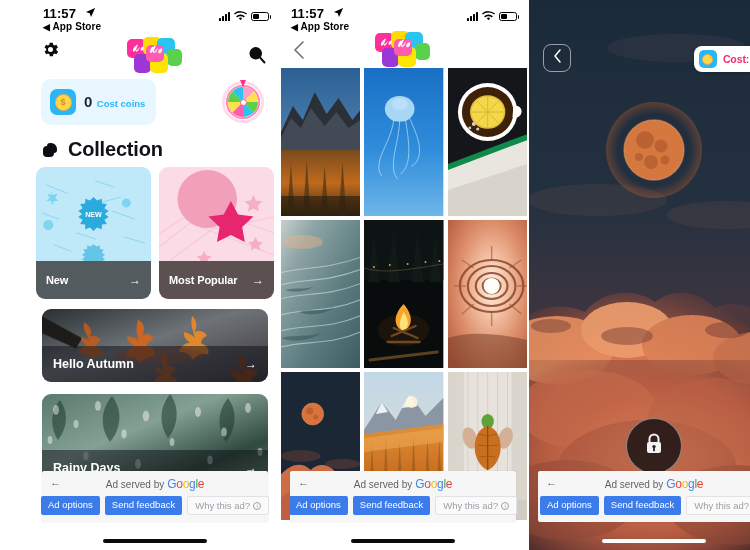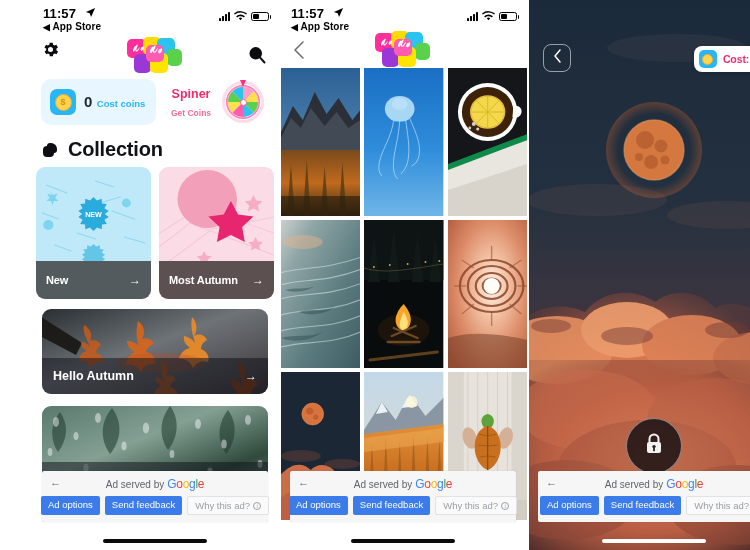--- a/index.html
+++ b/index.html
@@ -230,10 +230,6 @@
         </span>
       </div>
       <div class="spiner">
-        <span class="sp-txt">
-          <span class="sp-title">Spiner</span>
-          <span class="sp-sub">Get Coins</span>
-        </span>
         <span class="wheel">
           <svg width="36" height="36" viewBox="0 0 36 36">
             <circle cx="18" cy="18" r="17" fill="#ffd2e4"></circle>

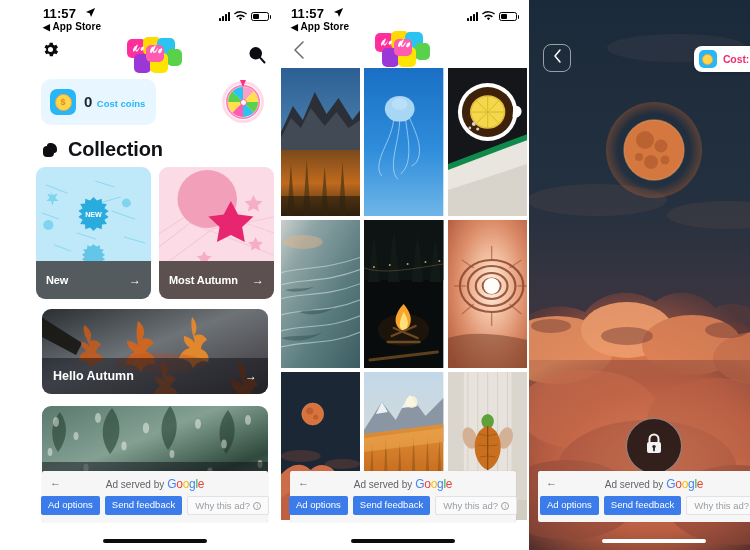--- a/index.html
+++ b/index.html
@@ -310,7 +310,7 @@
           </svg>
         </div>
         <div class="bar" style="background:#5d5050">
-          <span class="lbl">Most Autumn</span>
+          <span class="lbl">Most Popular</span>
           <span class="arr">→</span>
         </div>
       </div>

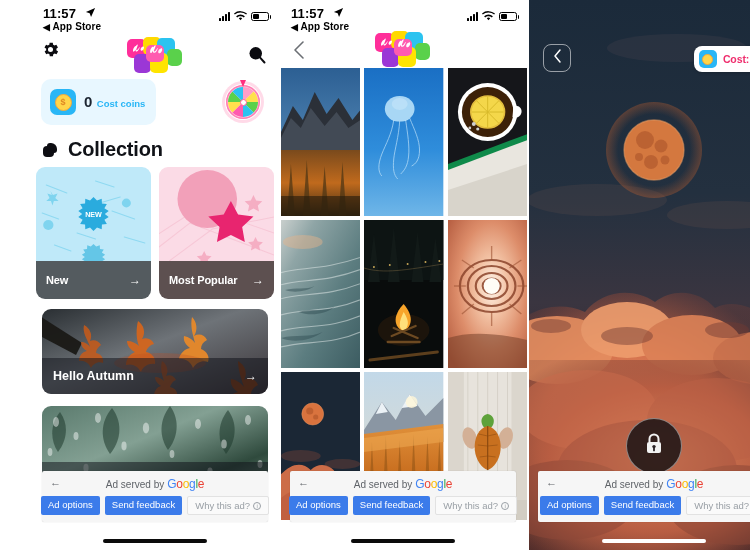--- a/index.html
+++ b/index.html
@@ -89,7 +89,7 @@
   .art-new { background:#bfe9f9; }
   .art-pop { background:#fbdbe6; }
 
-  .banner { margin: 10px 11px 0 11px; height: 85px; border-radius:9px; overflow:hidden; position:relative; }
+  .banner { margin: 10px 11px 0 11px; height: 73px; border-radius:9px; overflow:hidden; position:relative; }
   .banner .bimg { position:absolute; inset:0; }
   .banner .bbar { position:absolute; left:0; right:0; bottom:0; height:36px; background:rgba(15,18,24,.52);
      display:flex;align-items:center;padding:0 11px;}

